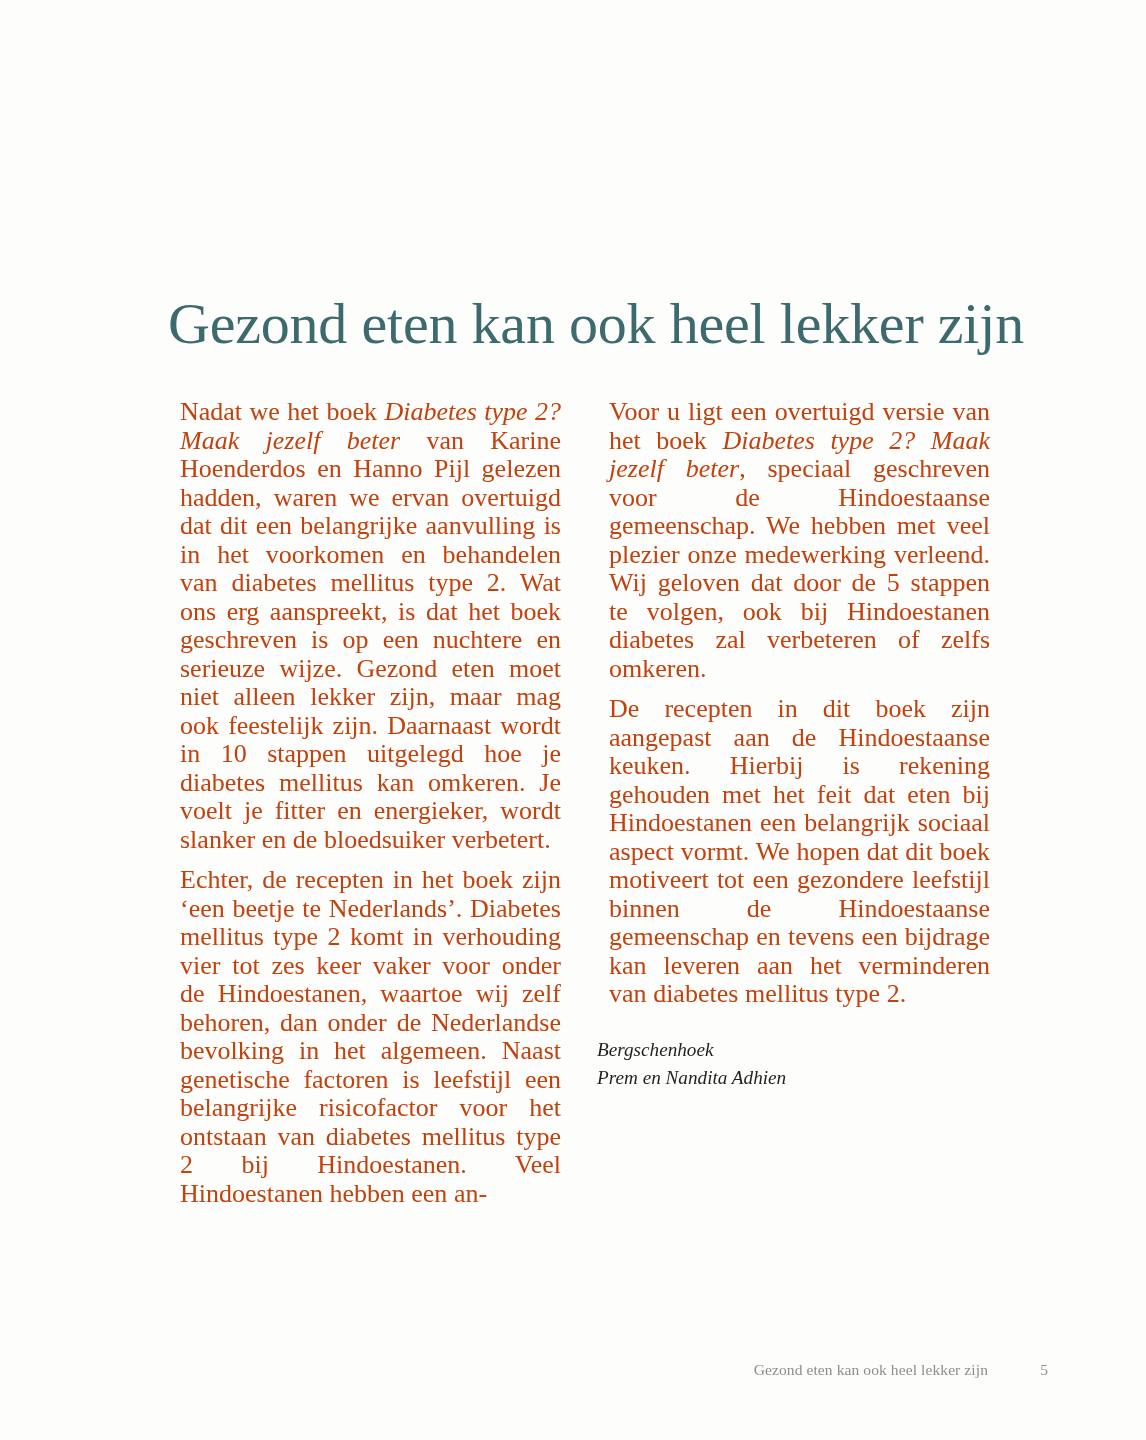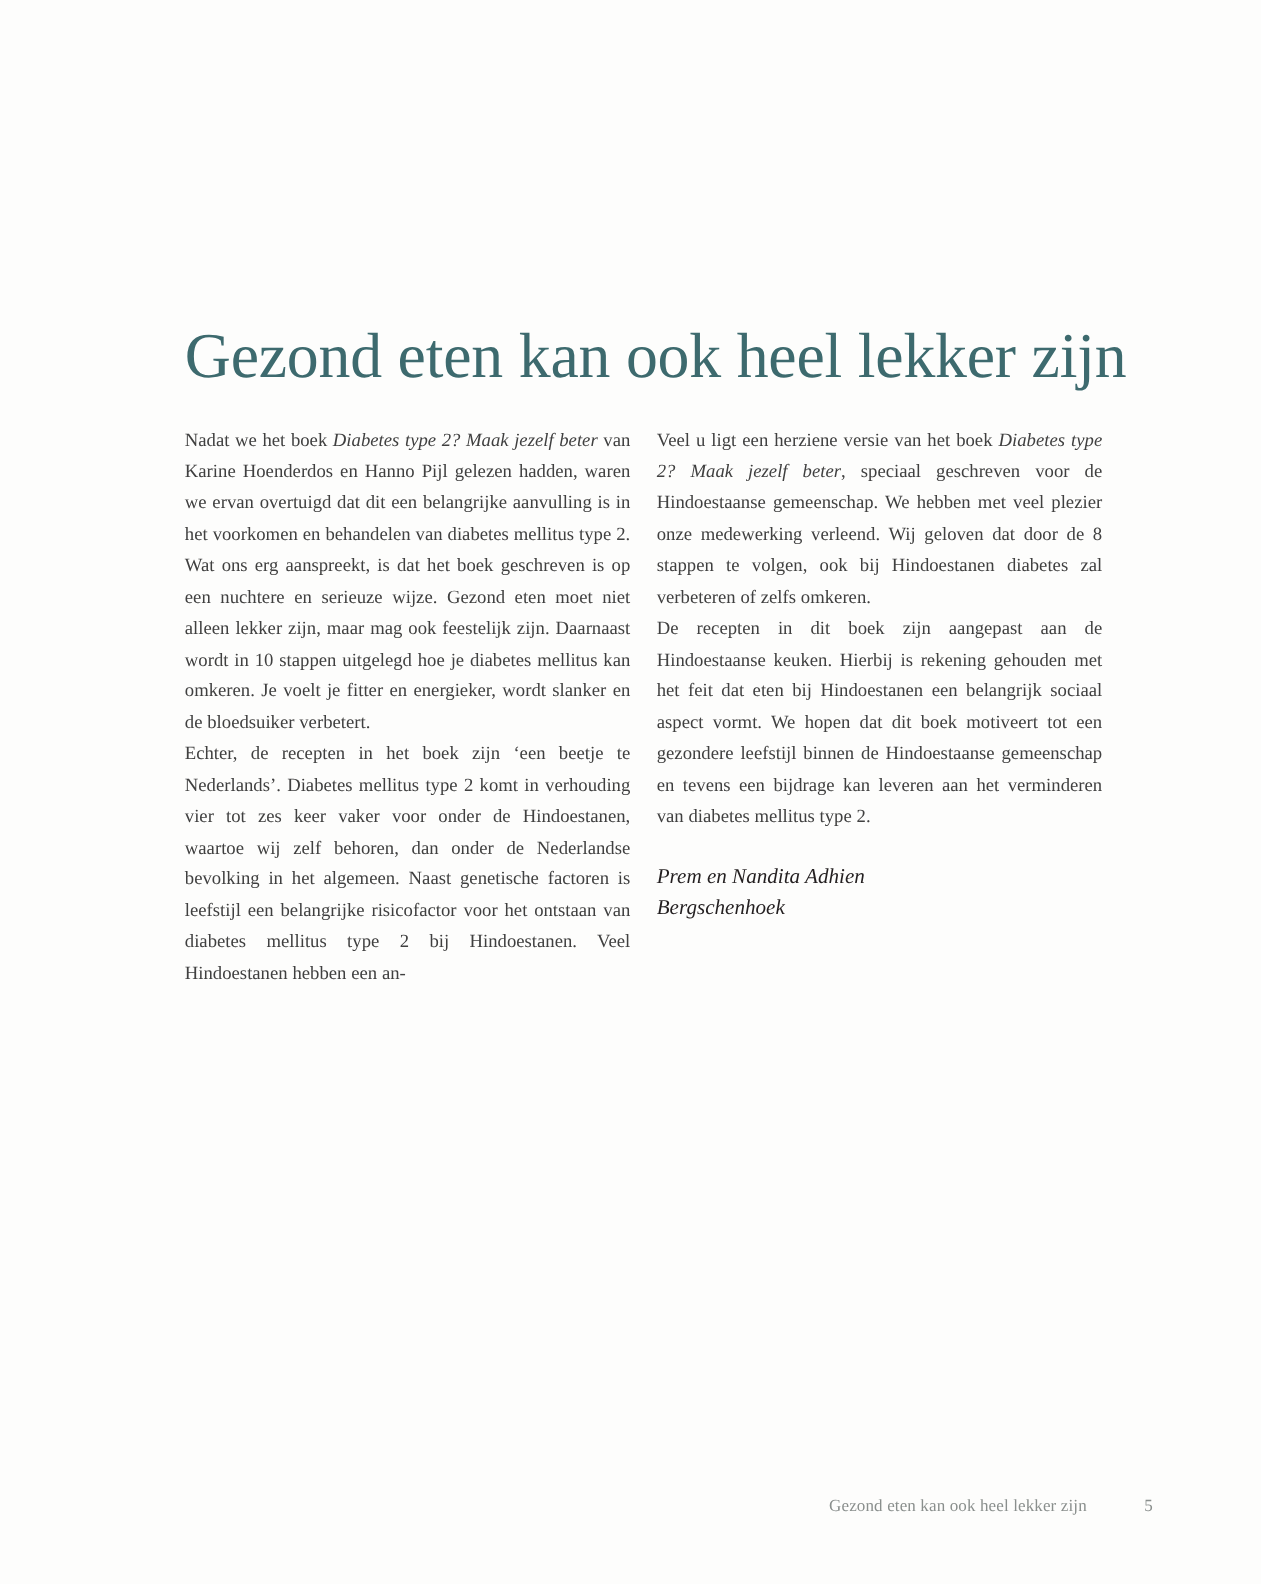--- a/index.html
+++ b/index.html
@@ -57,15 +57,15 @@
   }
 
   .para {
-    margin: 0;
-    font-size: 17px;
+    margin: 12px;
+    font-size: 26px;
     line-height: 28.5px;
     text-align: justify;
     text-align-last: left;
     hyphens: manual;
     -webkit-hyphens: manual;
     word-spacing: 0.1px;
-    color: #404040;
+    color: #c2410c;
   }
   .para + .para {
     margin-top: 0;

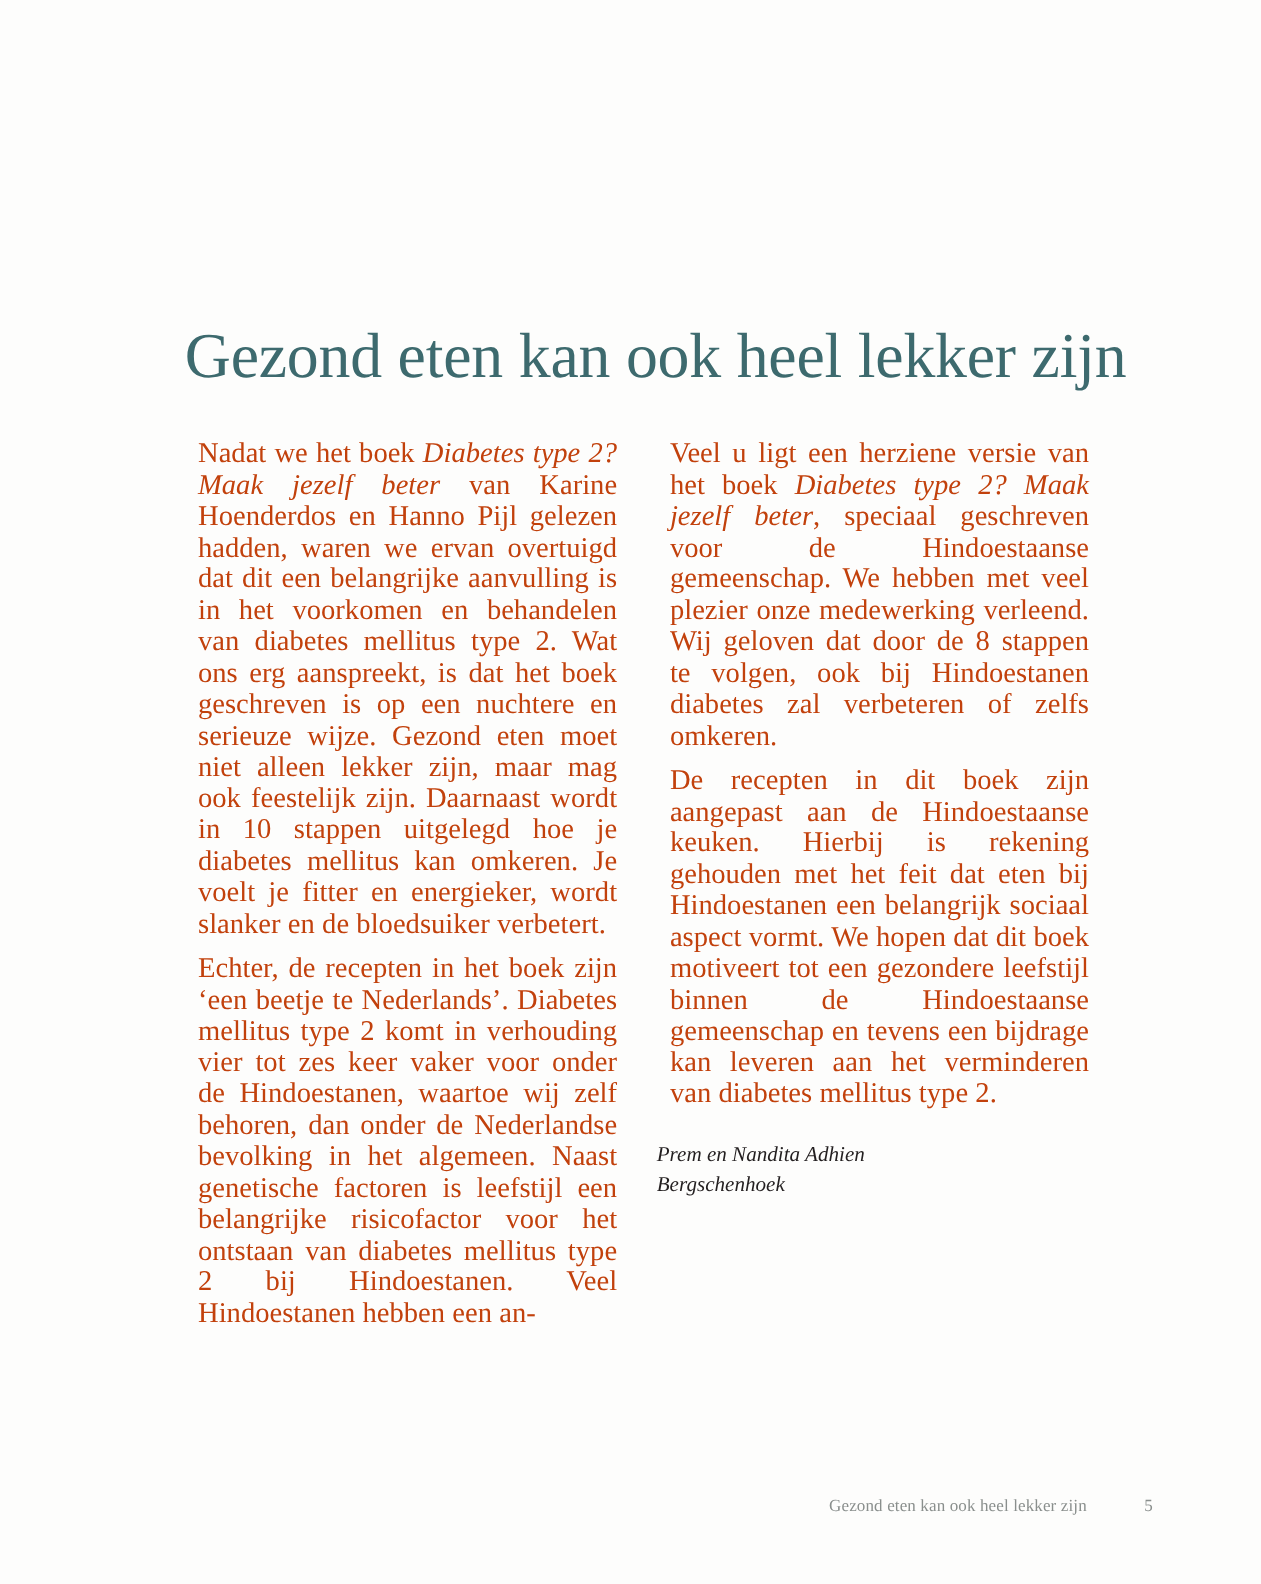--- a/index.html
+++ b/index.html
@@ -130,7 +130,7 @@
 
     <div class="column">
       <div>
-          <p class="para"><span>Veel u ligt een herziene versie van het boek </span><em>Diabetes type 2? Maak jezelf beter</em><span>, speciaal geschreven voor de Hindoestaanse gemeenschap. We hebben met veel plezier onze medewerking verleend. Wij geloven dat door de 8 stappen te volgen, ook bij Hindoestanen diabetes zal verbeteren of zelfs omkeren.</span></p>
+          <p class="para"><span>Voor u ligt een overtuigd versie van het boek </span><em>Diabetes type 2? Maak jezelf beter</em><span>, speciaal geschreven voor de Hindoestaanse gemeenschap. We hebben met veel plezier onze medewerking verleend. Wij geloven dat door de 8 stappen te volgen, ook bij Hindoestanen diabetes zal verbeteren of zelfs omkeren.</span></p>
           <p class="para"><span>De recepten in dit boek zijn aangepast aan de Hindoestaanse keuken. Hierbij is rekening gehouden met het feit dat eten bij Hindoestanen een belangrijk sociaal aspect vormt. We hopen dat dit boek motiveert tot een gezondere leefstijl binnen de Hindoestaanse gemeenschap en tevens een bijdrage kan leveren aan het verminderen van diabetes mellitus type 2.</span></p>
         </div>
 

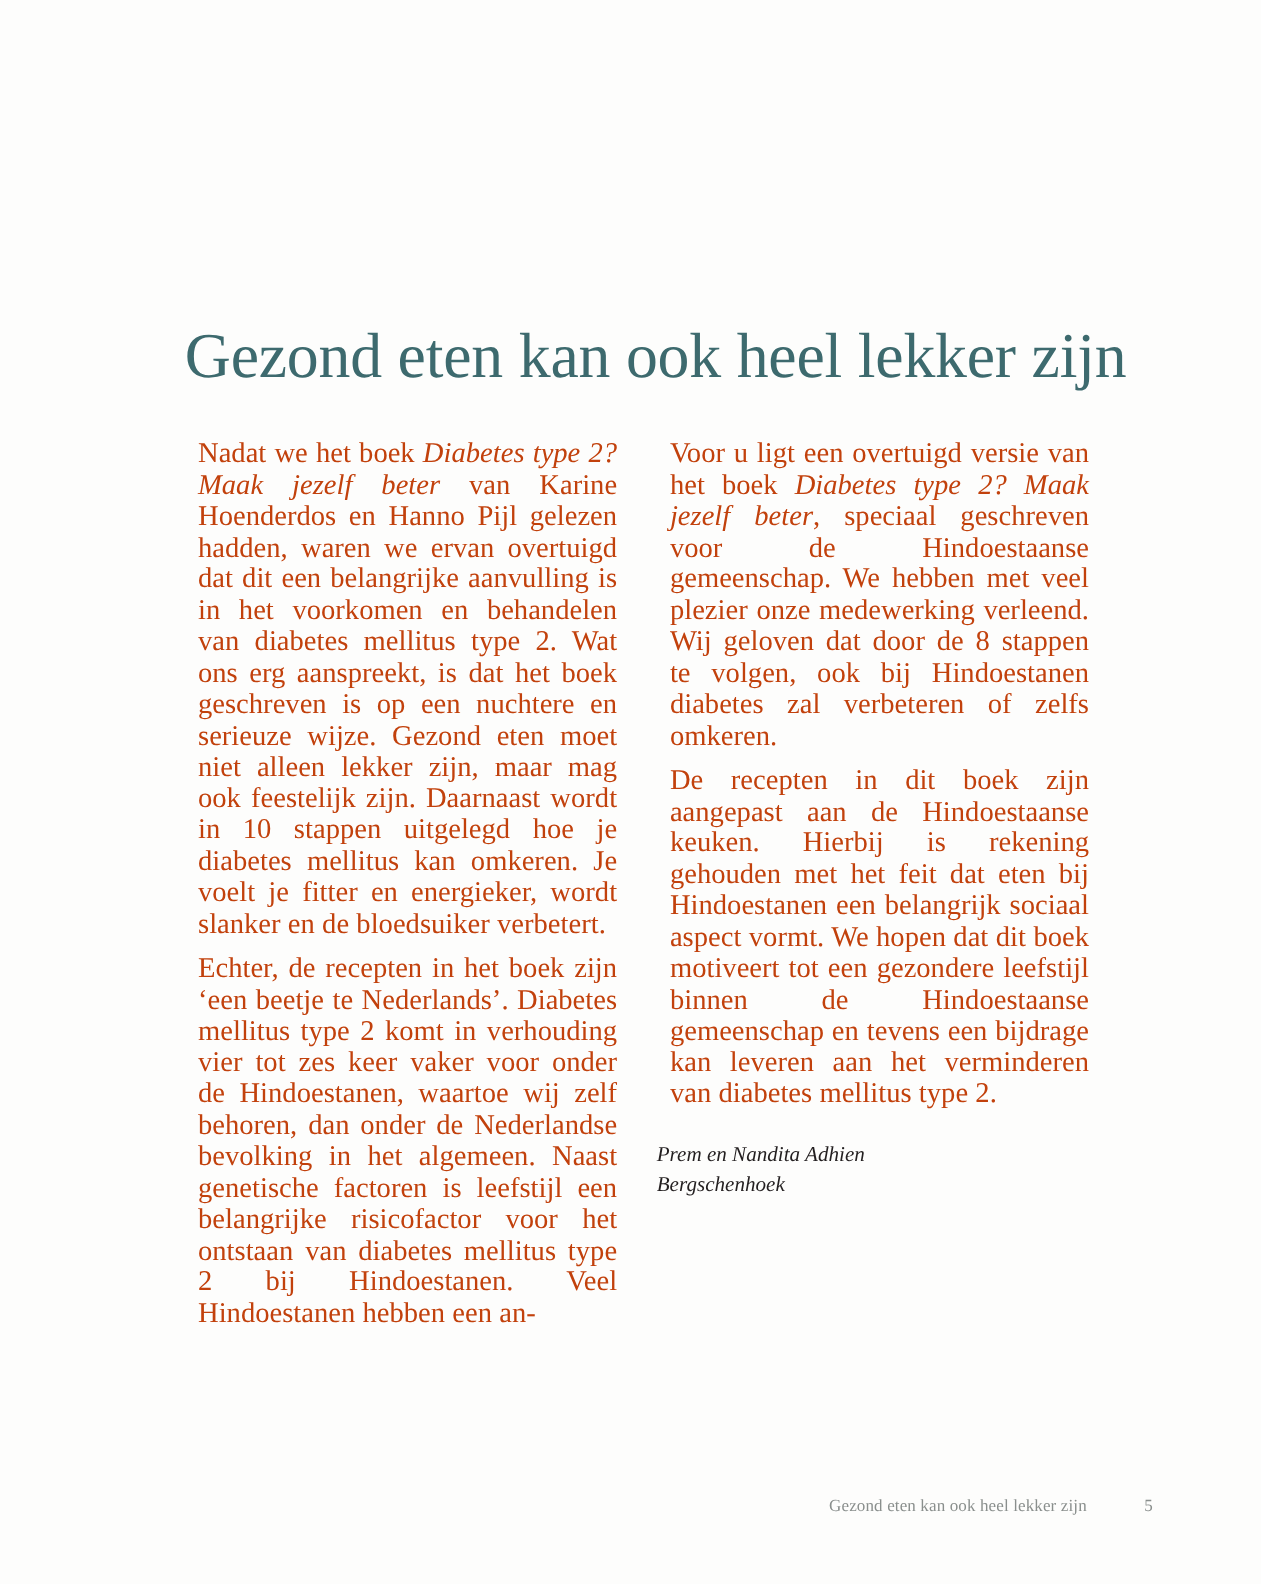--- a/index.html
+++ b/index.html
@@ -130,7 +130,7 @@
 
     <div class="column">
       <div>
-          <p class="para"><span>Voor u ligt een overtuigd versie van het boek </span><em>Diabetes type 2? Maak jezelf beter</em><span>, speciaal geschreven voor de Hindoestaanse gemeenschap. We hebben met veel plezier onze medewerking verleend. Wij geloven dat door de 8 stappen te volgen, ook bij Hindoestanen diabetes zal verbeteren of zelfs omkeren.</span></p>
+          <p class="para"><span>Voor u ligt een overtuigd versie van het boek </span><em>Diabetes type 2? Maak jezelf beter</em><span>, speciaal geschreven voor de Hindoestaanse gemeenschap. We hebben met veel plezier onze medewerking verleend. Wij geloven dat door de 5 stappen te volgen, ook bij Hindoestanen diabetes zal verbeteren of zelfs omkeren.</span></p>
           <p class="para"><span>De recepten in dit boek zijn aangepast aan de Hindoestaanse keuken. Hierbij is rekening gehouden met het feit dat eten bij Hindoestanen een belangrijk sociaal aspect vormt. We hopen dat dit boek motiveert tot een gezondere leefstijl binnen de Hindoestaanse gemeenschap en tevens een bijdrage kan leveren aan het verminderen van diabetes mellitus type 2.</span></p>
         </div>
 

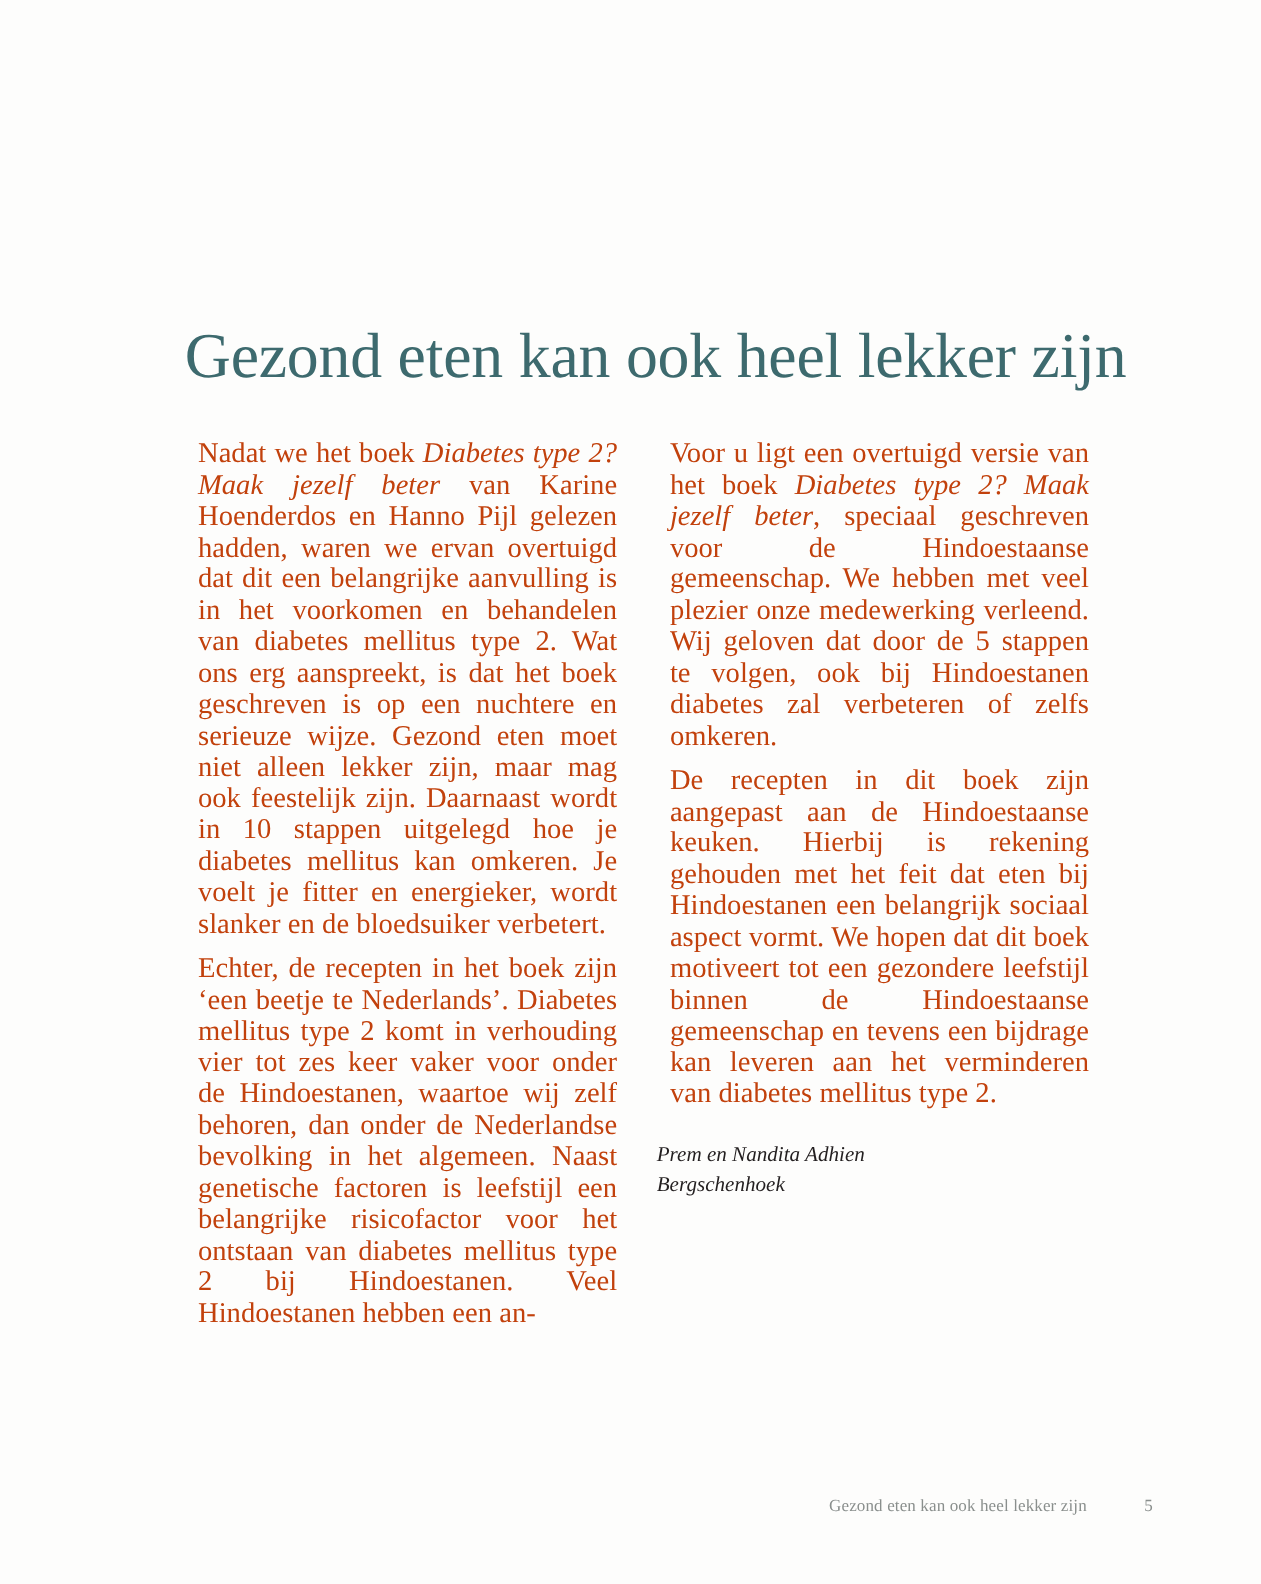--- a/index.html
+++ b/index.html
@@ -135,8 +135,8 @@
         </div>
 
       <div class="signature">
+        <div>Bergschenhoek</div>
         <div>Prem en Nandita Adhien</div>
-        <div>Bergschenhoek</div>
       </div>
     </div>
 

